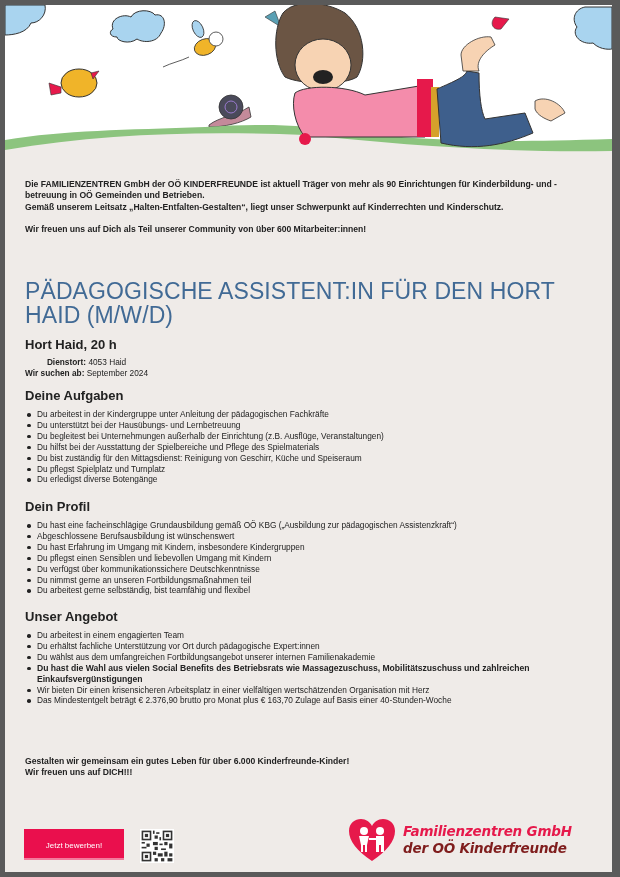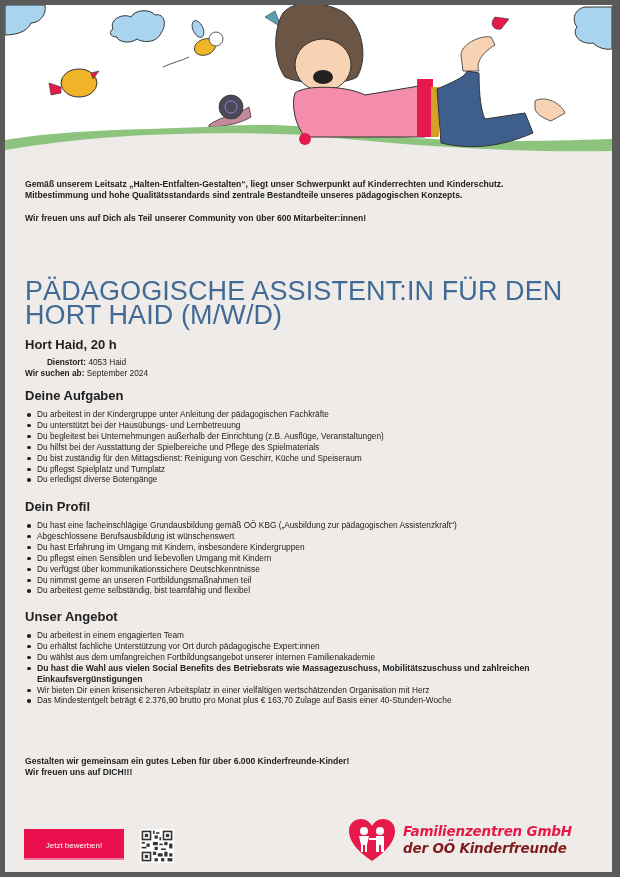--- a/index.html
+++ b/index.html
@@ -83,6 +83,7 @@
 
   <div class="content">
     <div class="intro">
+      <p>Die FAMILIENZENTREN GmbH der OÖ KINDERFREUNDE ist aktuell Träger von mehr als 90 Einrichtungen für Kinderbildung- und -betreuung in OÖ Gemeinden und Betrieben.</p>
       <p>Gemäß unserem Leitsatz „Halten-Entfalten-Gestalten“, liegt unser Schwerpunkt auf Kinderrechten und Kinderschutz.</p>
       <p>Mitbestimmung und hohe Qualitätsstandards sind zentrale Bestandteile unseres pädagogischen Konzepts.</p>
       <div class="gap"></div>

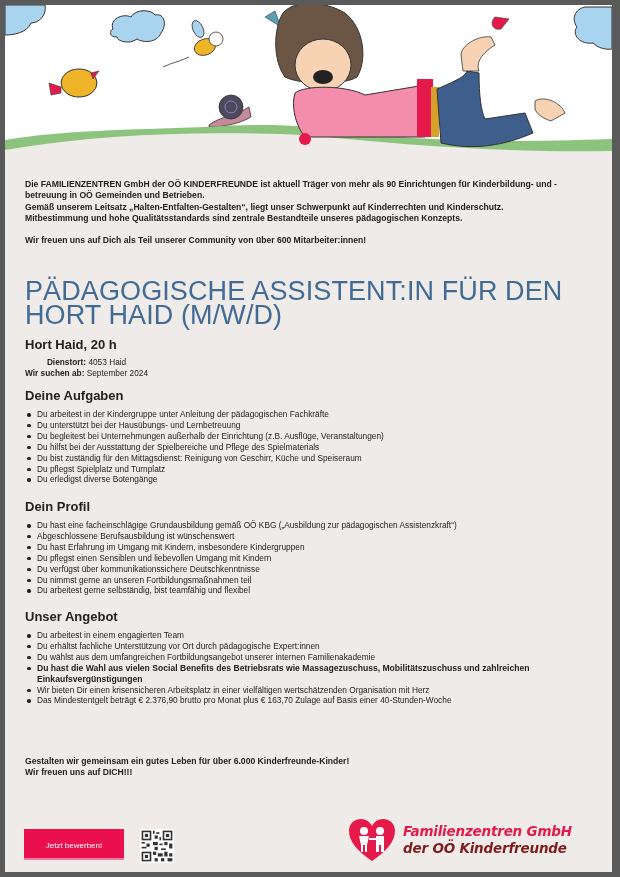--- a/index.html
+++ b/index.html
@@ -85,7 +85,6 @@
     <div class="intro">
       <p>Die FAMILIENZENTREN GmbH der OÖ KINDERFREUNDE ist aktuell Träger von mehr als 90 Einrichtungen für Kinderbildung- und -betreuung in OÖ Gemeinden und Betrieben.</p>
       <p>Gemäß unserem Leitsatz „Halten-Entfalten-Gestalten“, liegt unser Schwerpunkt auf Kinderrechten und Kinderschutz.</p>
-      <p>Mitbestimmung und hohe Qualitätsstandards sind zentrale Bestandteile unseres pädagogischen Konzepts.</p>
       <div class="gap"></div>
       <p>Wir freuen uns auf Dich als Teil unserer Community von über 600 Mitarbeiter:innen!</p>
     </div>

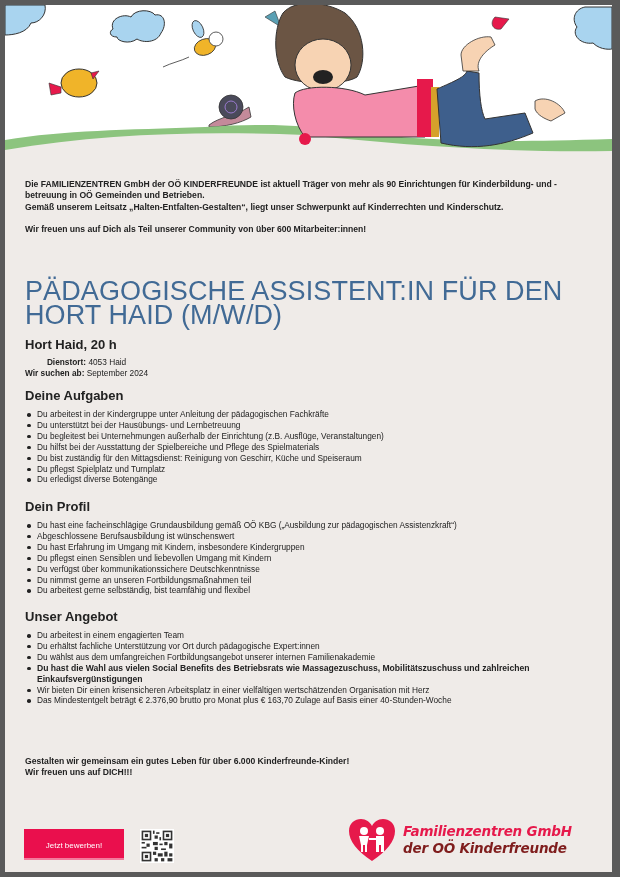--- a/index.html
+++ b/index.html
@@ -10,7 +10,7 @@
   .intro{font-size:8.6px;line-height:11.3px;font-weight:bold;color:#222;margin:0;}
   .intro p{margin:0;}
   .intro .gap{height:11px;}
-  .title{position:absolute;left:20px;top:274px;width:560px;font-size:27px;line-height:24px;color:#416a95;font-weight:normal;letter-spacing:0.1px;margin:0;}
+  .title{position:absolute;left:20px;top:274px;width:560px;font-size:23px;line-height:24px;color:#416a95;font-weight:normal;letter-spacing:0.1px;margin:0;}
   .subtitle{position:absolute;left:20px;top:332px;font-size:13px;font-weight:bold;color:#222;margin:0;}
   .meta{position:absolute;left:20px;top:352px;font-size:8.3px;line-height:11px;color:#222;text-align:center;}
   .meta b{font-weight:bold;}

